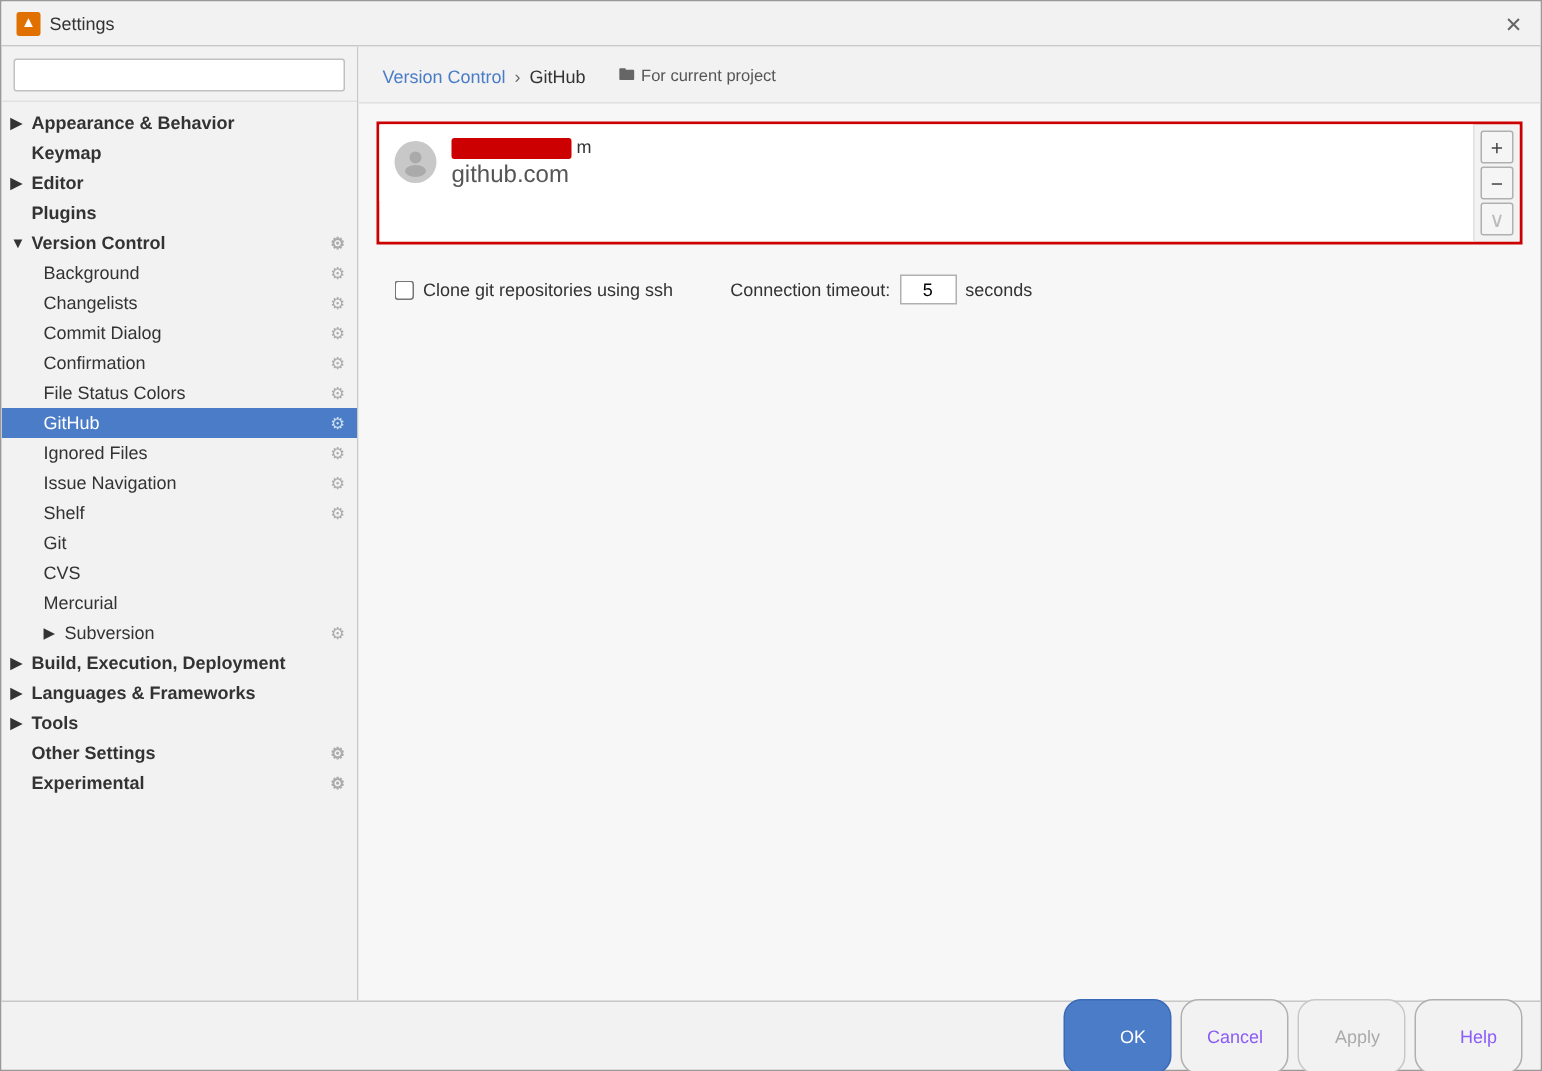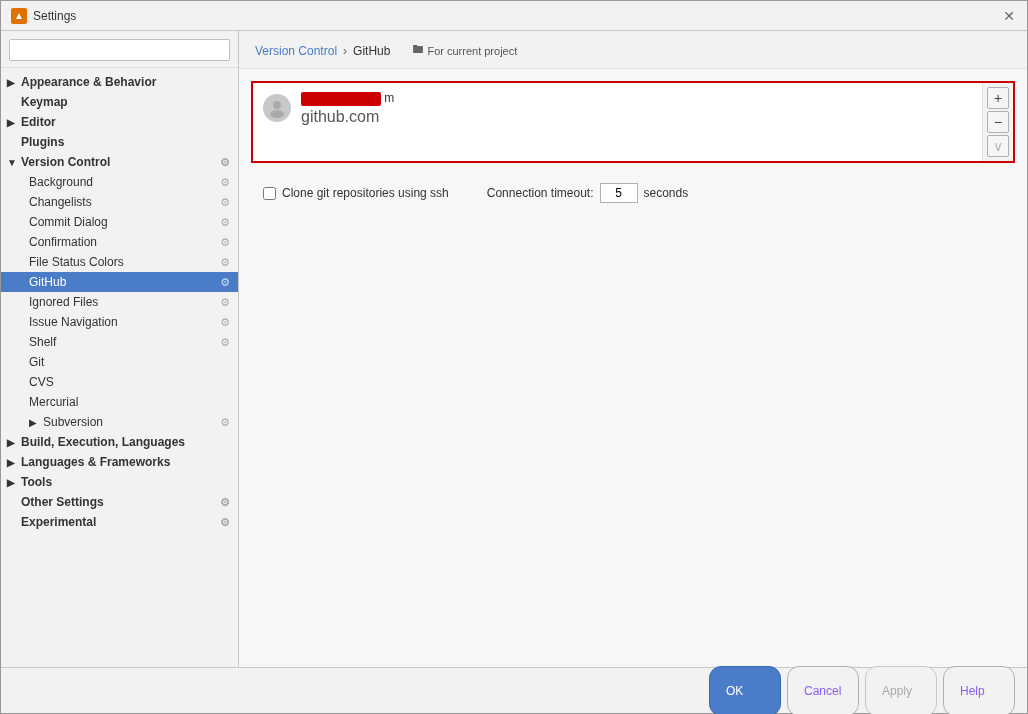--- a/index.html
+++ b/index.html
@@ -449,7 +449,7 @@
 
         <div class="nav-item parent">
           <span class="arrow">▶</span>
-          <span>Build, Execution, Languages</span>
+          <span>Build, Execution, Deployment</span>
         </div>
 
         <div class="nav-item parent">

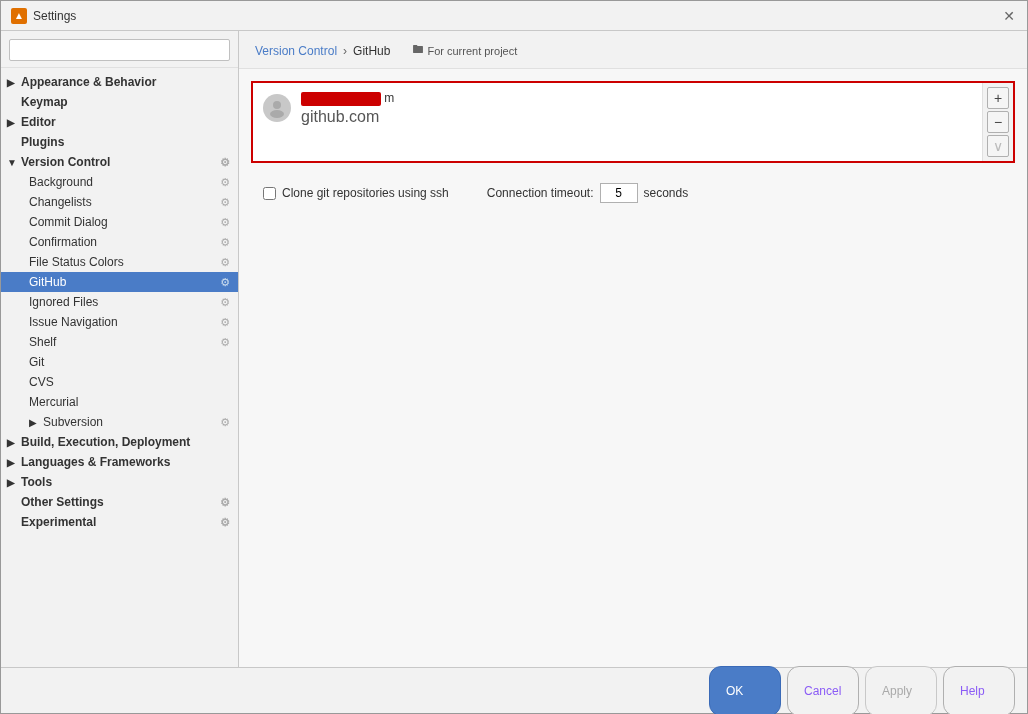--- a/index.html
+++ b/index.html
@@ -306,7 +306,7 @@
       cursor: pointer;
       border-radius: 12px;
       min-width: 72px;
-      text-align: left;
+      text-align: right;
     }
     .btn-primary {
       background: #4a7cc7;

